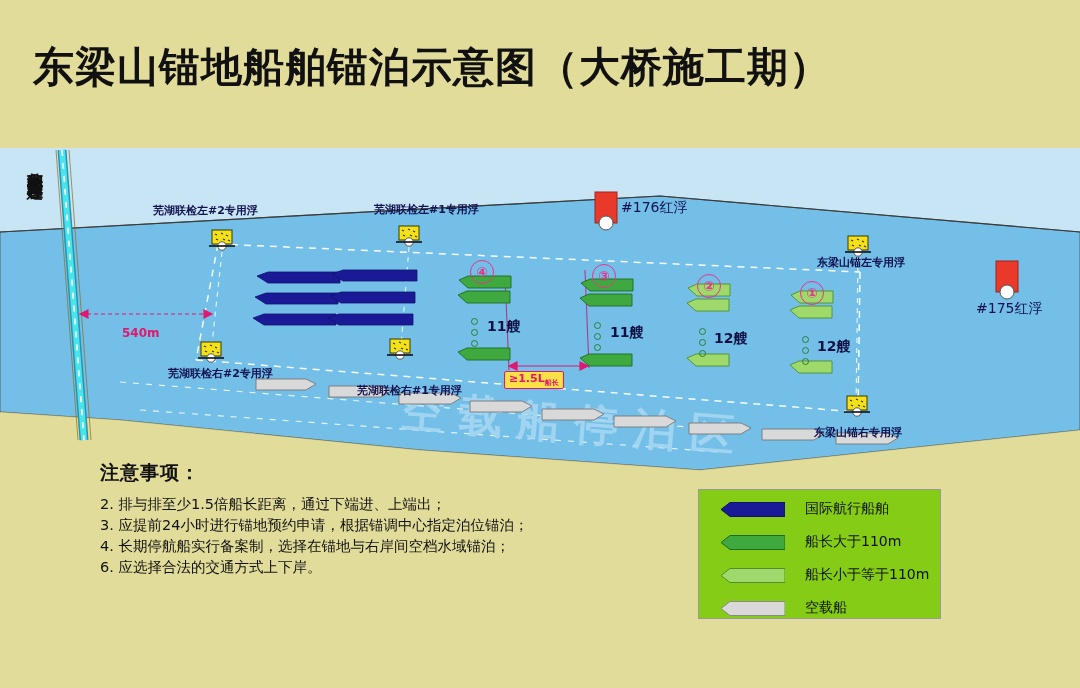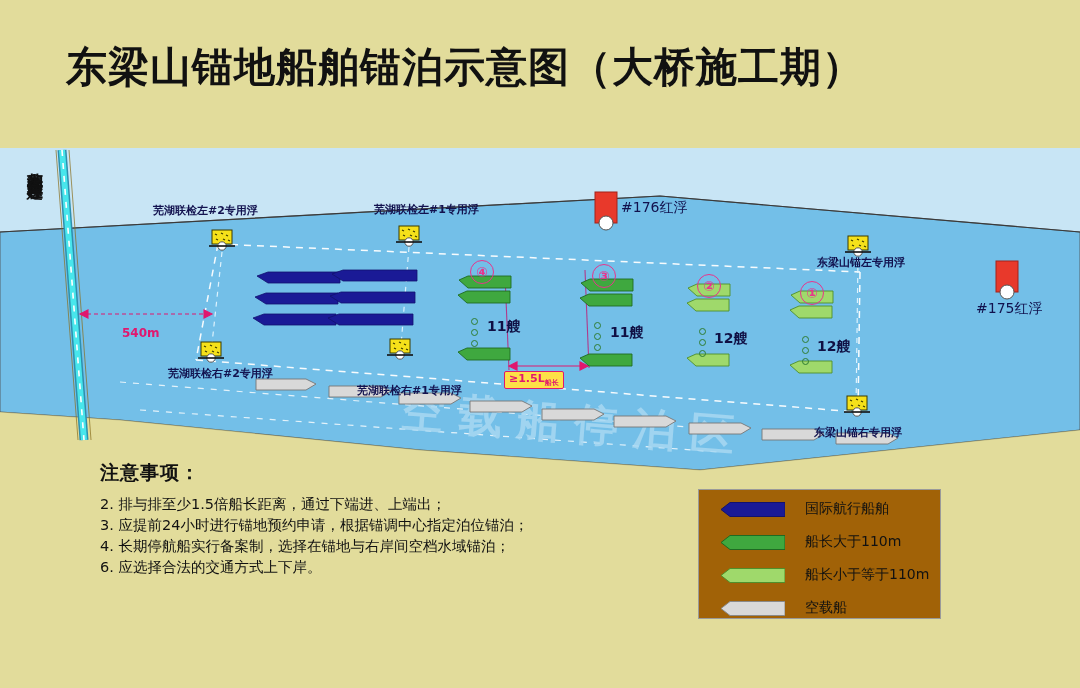--- a/index.html
+++ b/index.html
@@ -19,7 +19,7 @@
   }
   .title-text{
     position:absolute;left:0;top:40px;width:864px;
-    text-align:right;
+    text-align:center;
     font-family:"DejaVu Sans","Liberation Sans",sans-serif;
     font-weight:bold;font-size:41px;letter-spacing:1px;color:#111;
     white-space:nowrap;

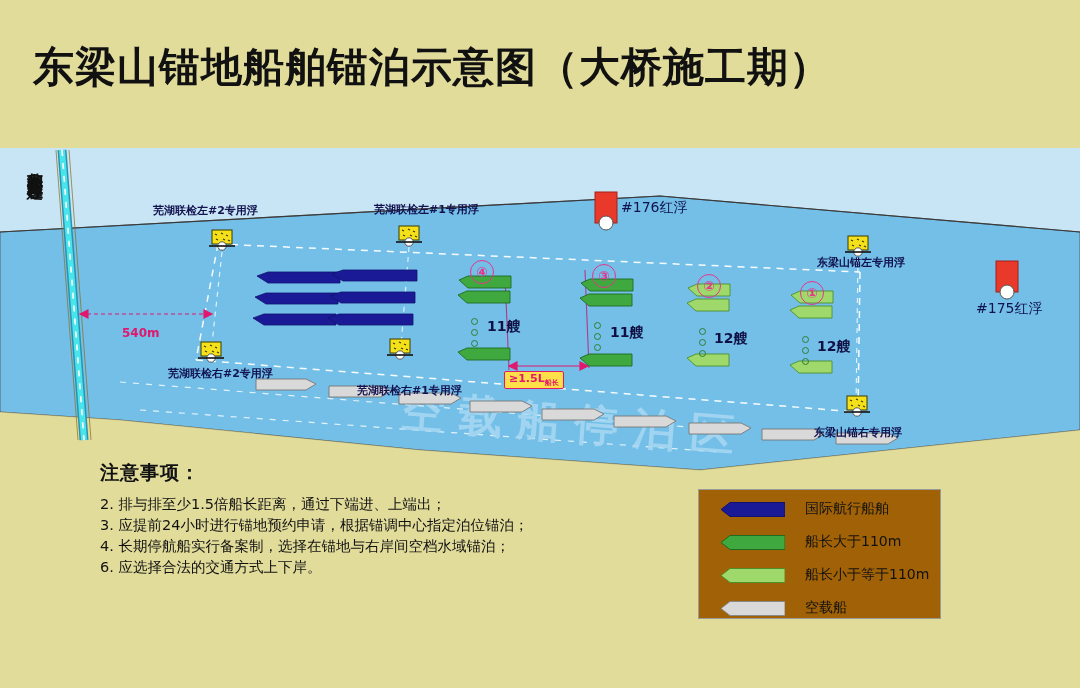--- a/index.html
+++ b/index.html
@@ -86,7 +86,7 @@
   
   .legend{
     position:absolute;left:698px;top:489px;width:243px;height:130px;
-    background:#a16207;border:1px solid #9a9a9a;
+    background:#84cc16;border:1px solid #9a9a9a;
     padding:0;box-sizing:border-box;
   }
   .legend-row{

